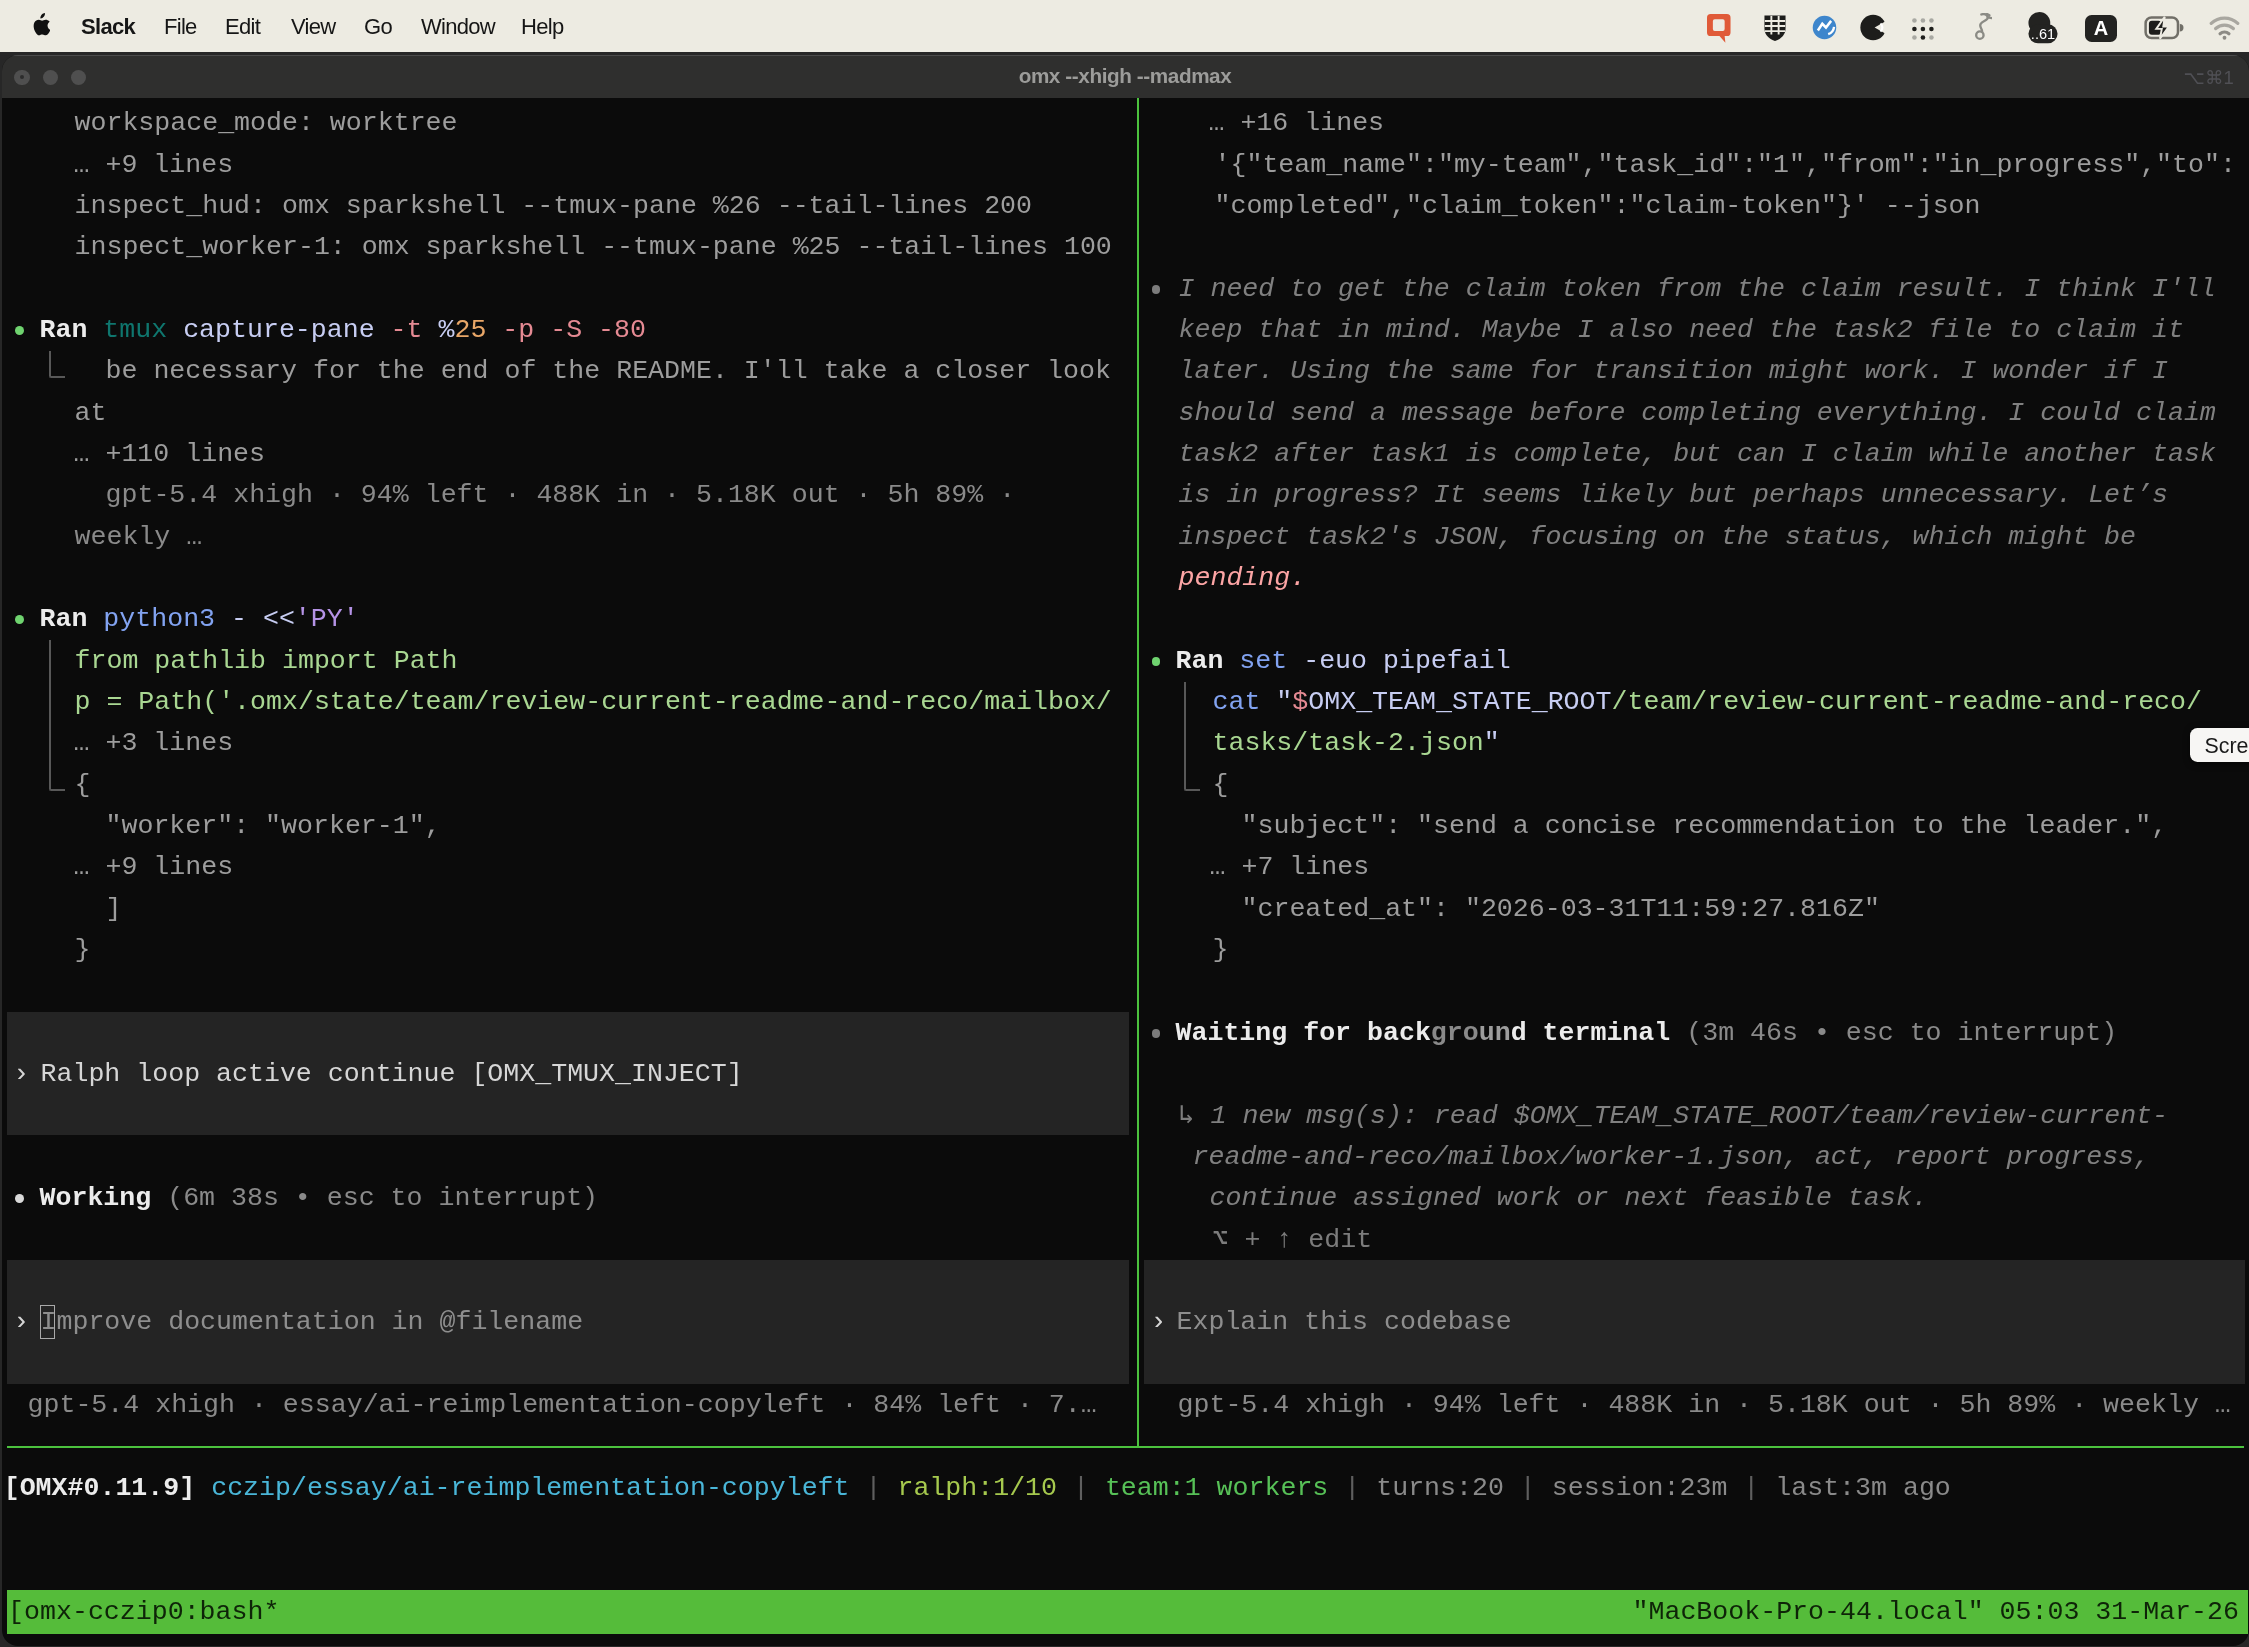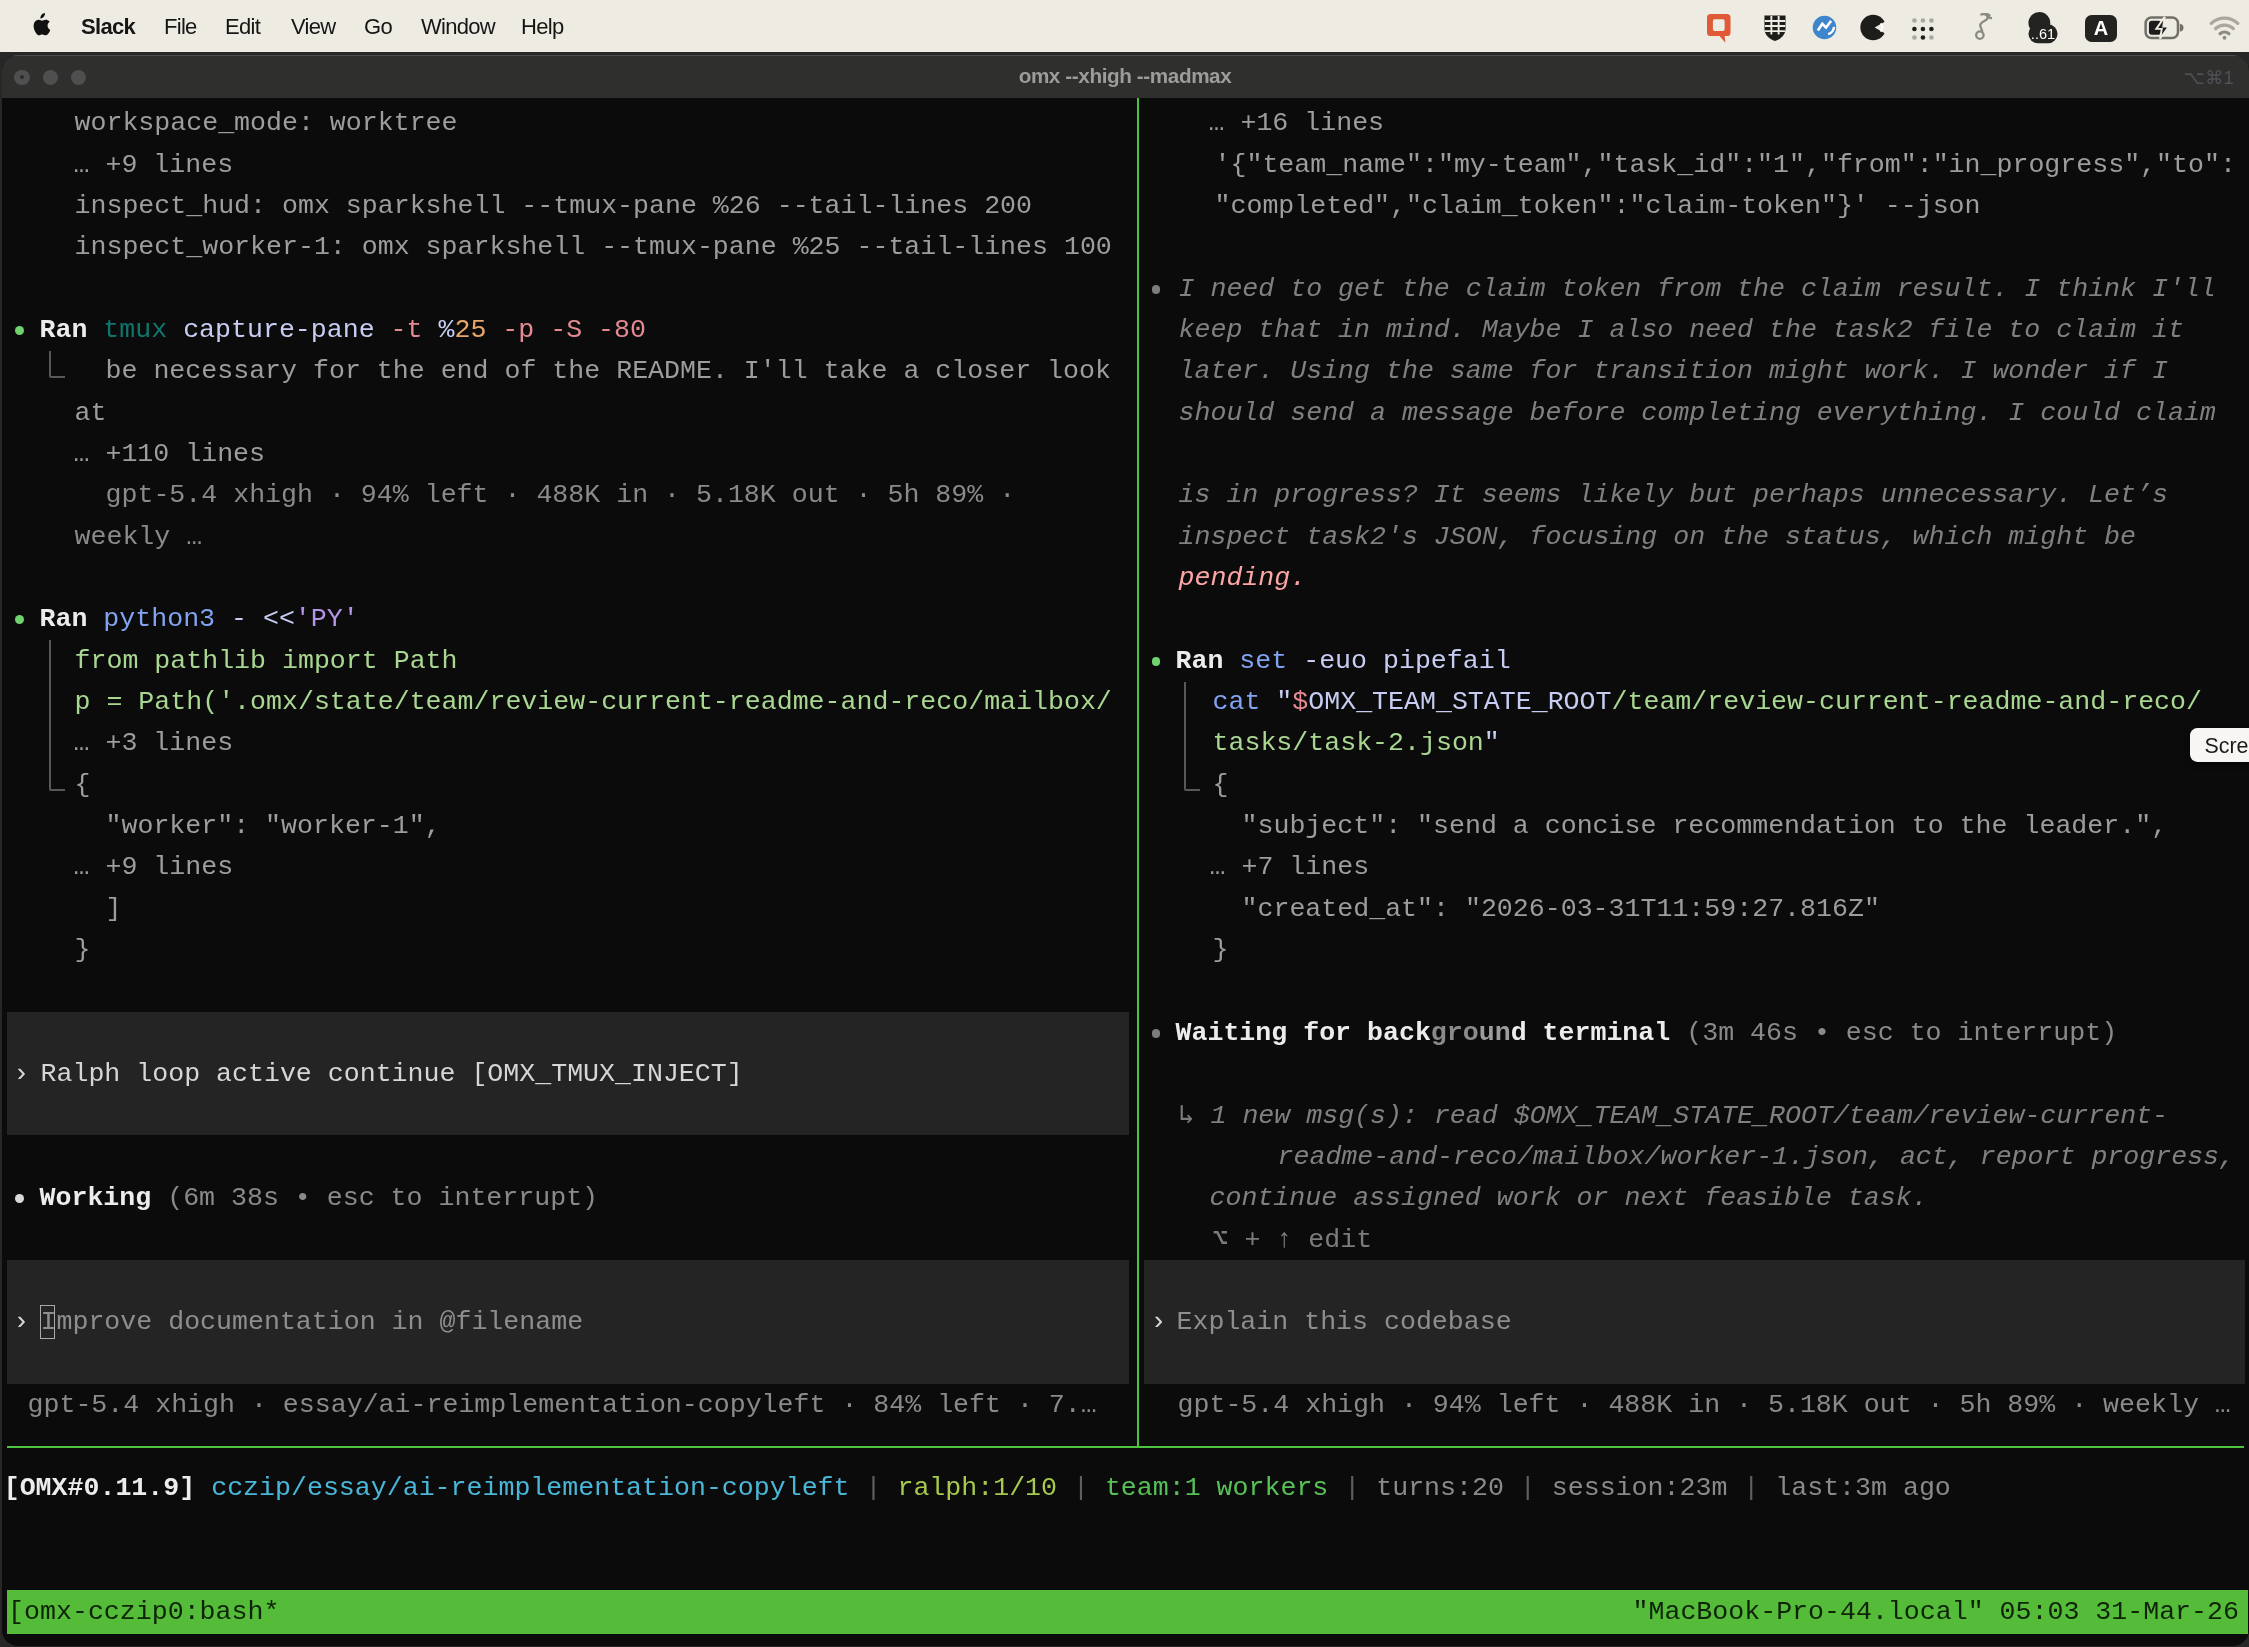--- a/index.html
+++ b/index.html
@@ -146,6 +146,7 @@
     <div class="ln " style="left:1177px;top:259px"><span style="color:#808080;font-style:italic;">keep that in mind. Maybe I also need the task2 file to claim it</span></div>
     <div class="ln " style="left:1177px;top:300px"><span style="color:#808080;font-style:italic;">later. Using the same for transition might work. I wonder if I</span></div>
     <div class="ln " style="left:1177px;top:342px"><span style="color:#808080;font-style:italic;margin-top:35px;">should send a message before completing everything. I could claim</span></div>
+    <div class="ln " style="left:1177px;top:383px"><span style="color:#808080;font-style:italic;">task2 after task1 is complete, but can I claim while another task</span></div>
     <div class="ln " style="left:1177px;top:424px"><span style="color:#808080;font-style:italic;">is in progress? It seems likely but perhaps unnecessary. Let’s</span></div>
     <div class="ln " style="left:1177px;top:466px"><span style="color:#808080;font-style:italic;">inspect task2's JSON, focusing on the status, which might be</span></div>
     <div class="ln " style="left:1177px;top:507px"><span style="color:#fca5a5;font-style:italic;">pending.</span></div>

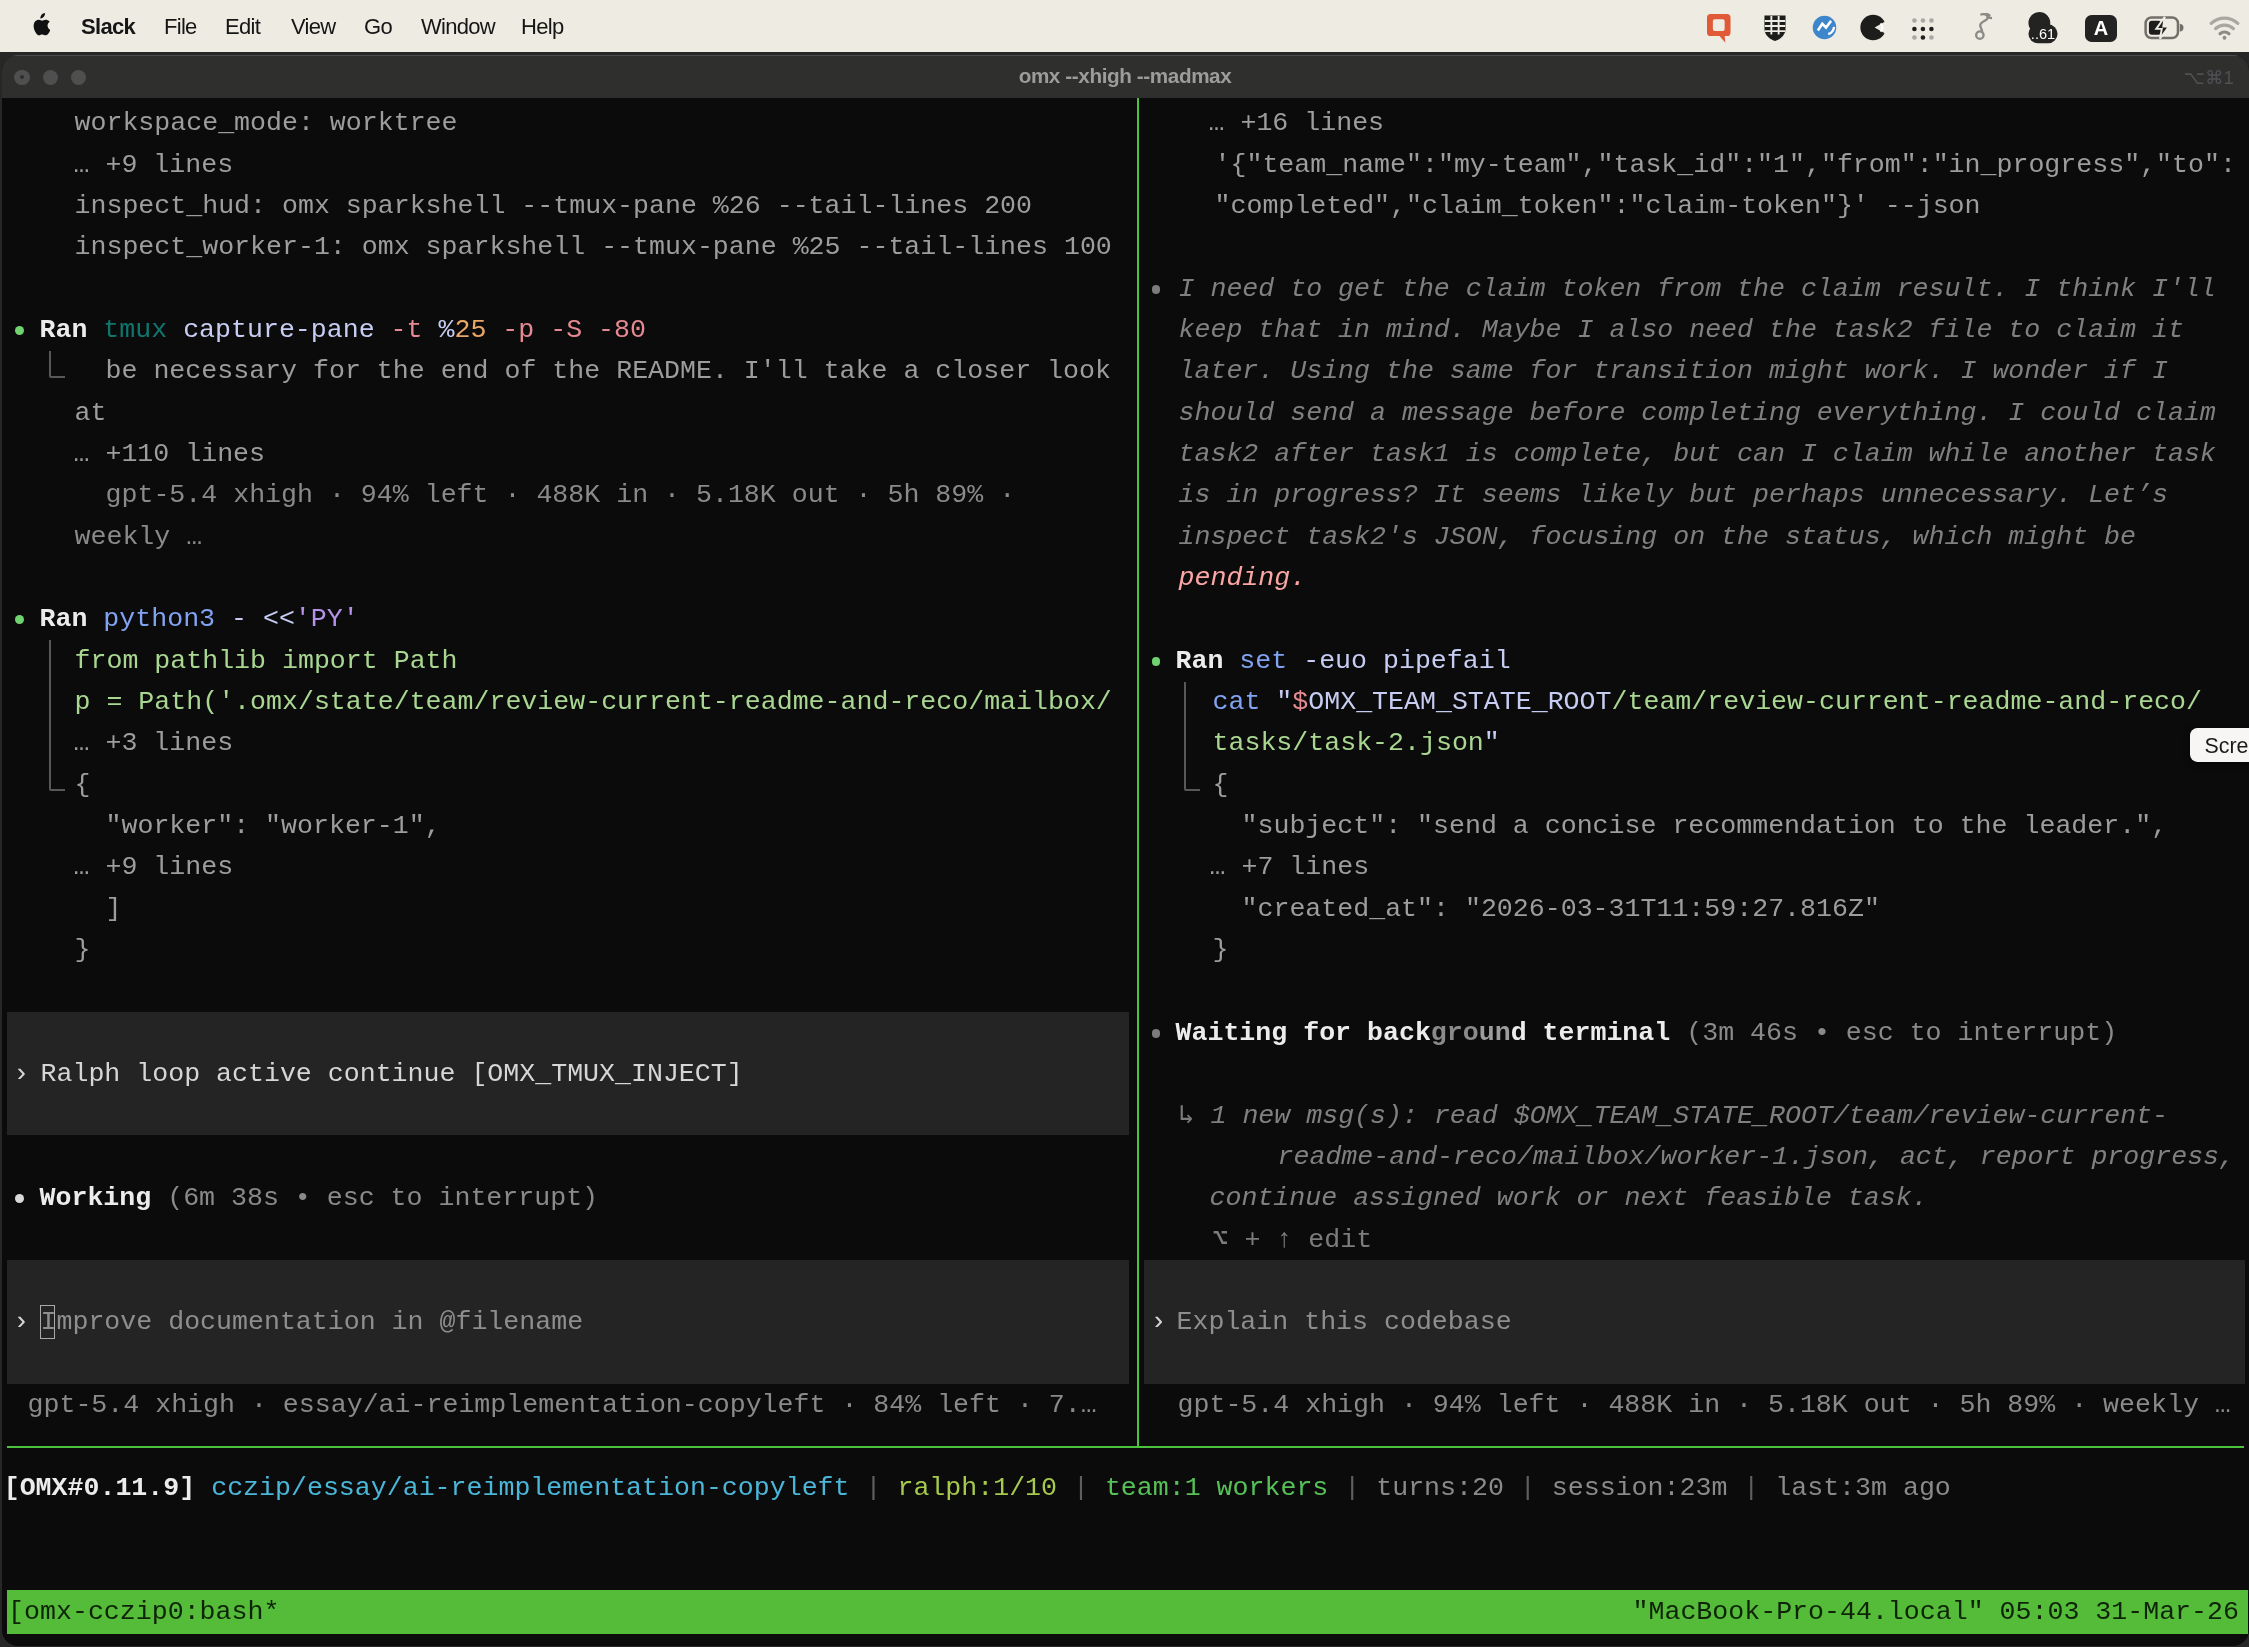--- a/index.html
+++ b/index.html
@@ -163,7 +163,7 @@
     <div style="position:absolute;left:1150px;top:974px;width:8.9px;height:8.9px;border-radius:50%;background:#7c7c7c"></div>
     <div class="ln " style="left:1174px;top:962px"><span style="color:#ececec;font-weight:bold;">Waiting for back</span><span style="color:#8a8a8a;font-weight:bold;">gro</span><span style="color:#9d9d9d;font-weight:bold;">un</span><span style="color:#ececec;font-weight:bold;">d terminal </span><span style="color:#8a8a8a;">(3m 46s • esc to interrupt)</span></div>
     <div class="ln " style="left:1177px;top:1045px"><span style="color:#7c7c7c;">↳ </span><span style="color:#808080;font-style:italic;">1 new msg(s): read $OMX_TEAM_STATE_ROOT/team/review-current-</span></div>
-    <div class="ln " style="left:1276px;top:1086px"><span style="color:#808080;font-style:italic;">readme-and-reco/mailbox/worker-1.json, act, report progress,</span></div>
+    <div class="ln " style="left:1191px;top:1086px"><span style="color:#808080;font-style:italic;">readme-and-reco/mailbox/worker-1.json, act, report progress,</span></div>
     <div class="ln " style="left:1208px;top:1127px"><span style="color:#808080;font-style:italic;">continue assigned work or next feasible task.</span></div>
     <div class="ln " style="left:1211px;top:1169px"><span style="color:#7c7c7c;">⌥ + ↑ edit</span></div>
     <div class="bx" style="left:1142px;top:1205px;width:1101px;height:124px"></div>

